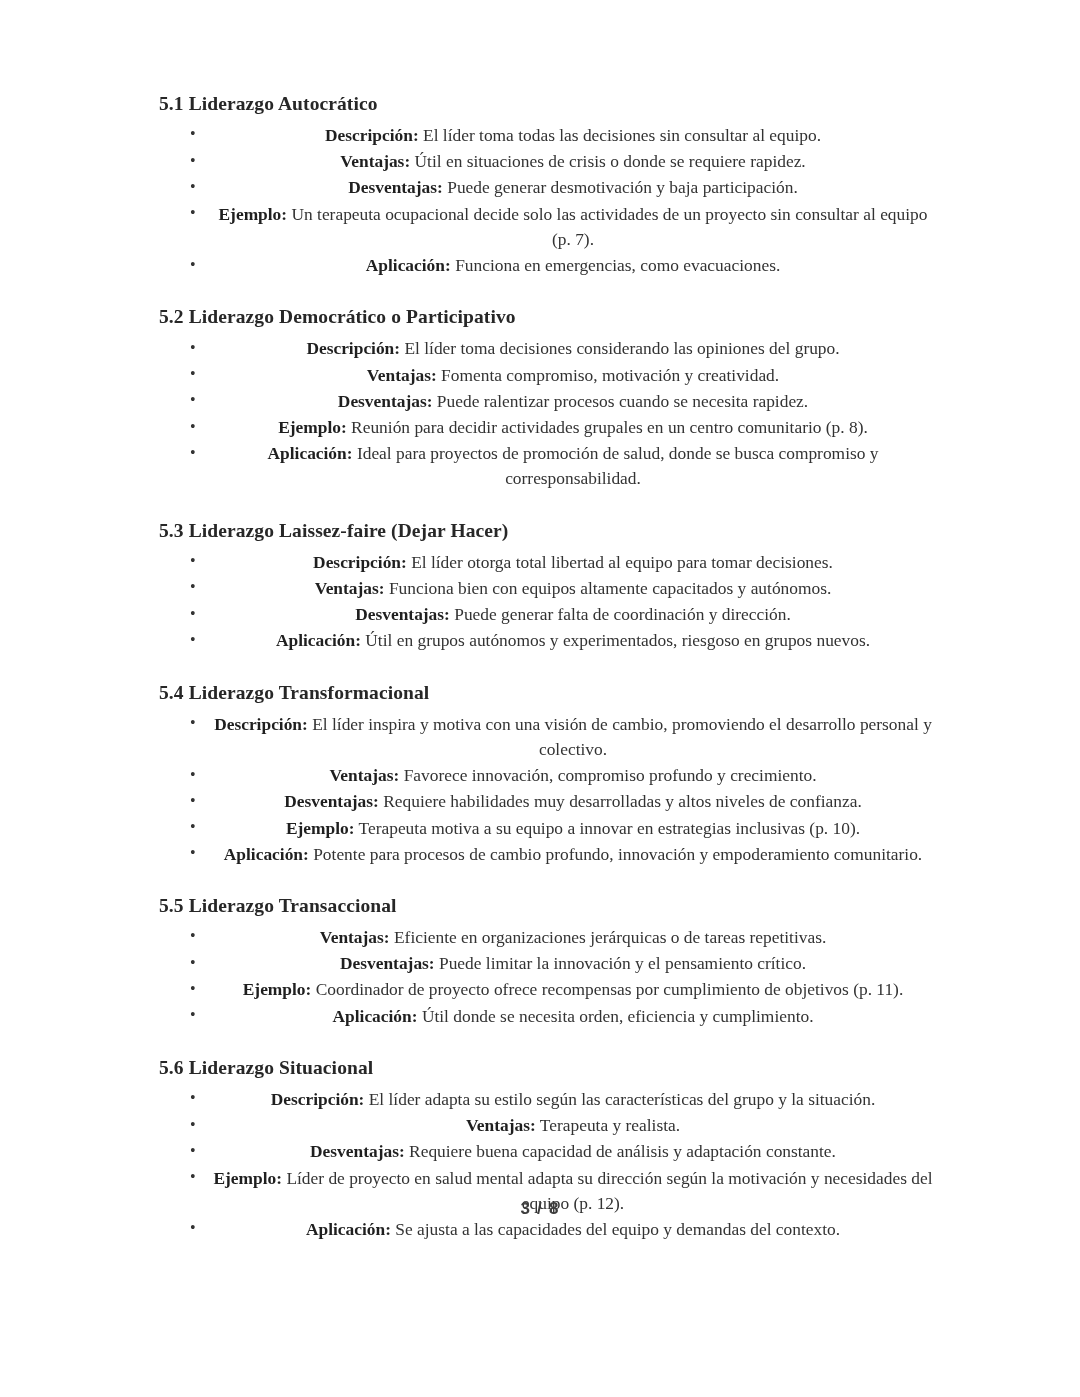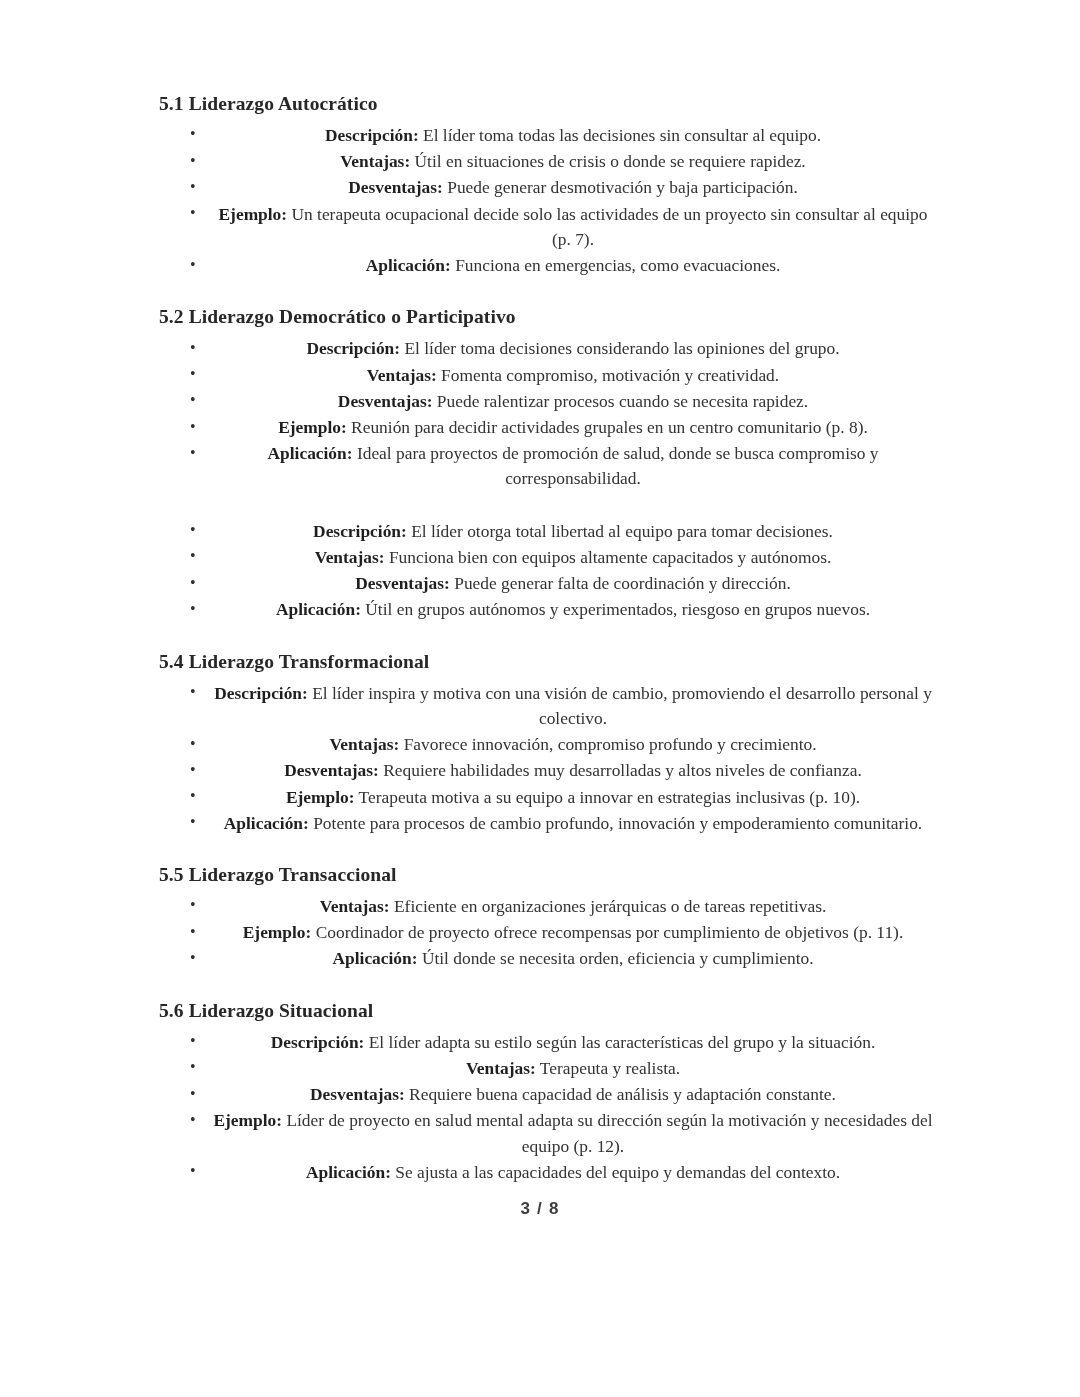--- a/index.html
+++ b/index.html
@@ -112,6 +112,7 @@
         </ul>
       </div>
       <div class="section">
+        <h2 class="section-heading">5.3 Liderazgo Laissez-faire (Dejar Hacer)</h2>
         <ul class="bullets">
           <li><span class="lbl">Descripción:</span> <span class="txt">El líder otorga total libertad al equipo para tomar decisiones.</span></li>
           <li><span class="lbl">Ventajas:</span> <span class="txt">Funciona bien con equipos altamente capacitados y autónomos.</span></li>

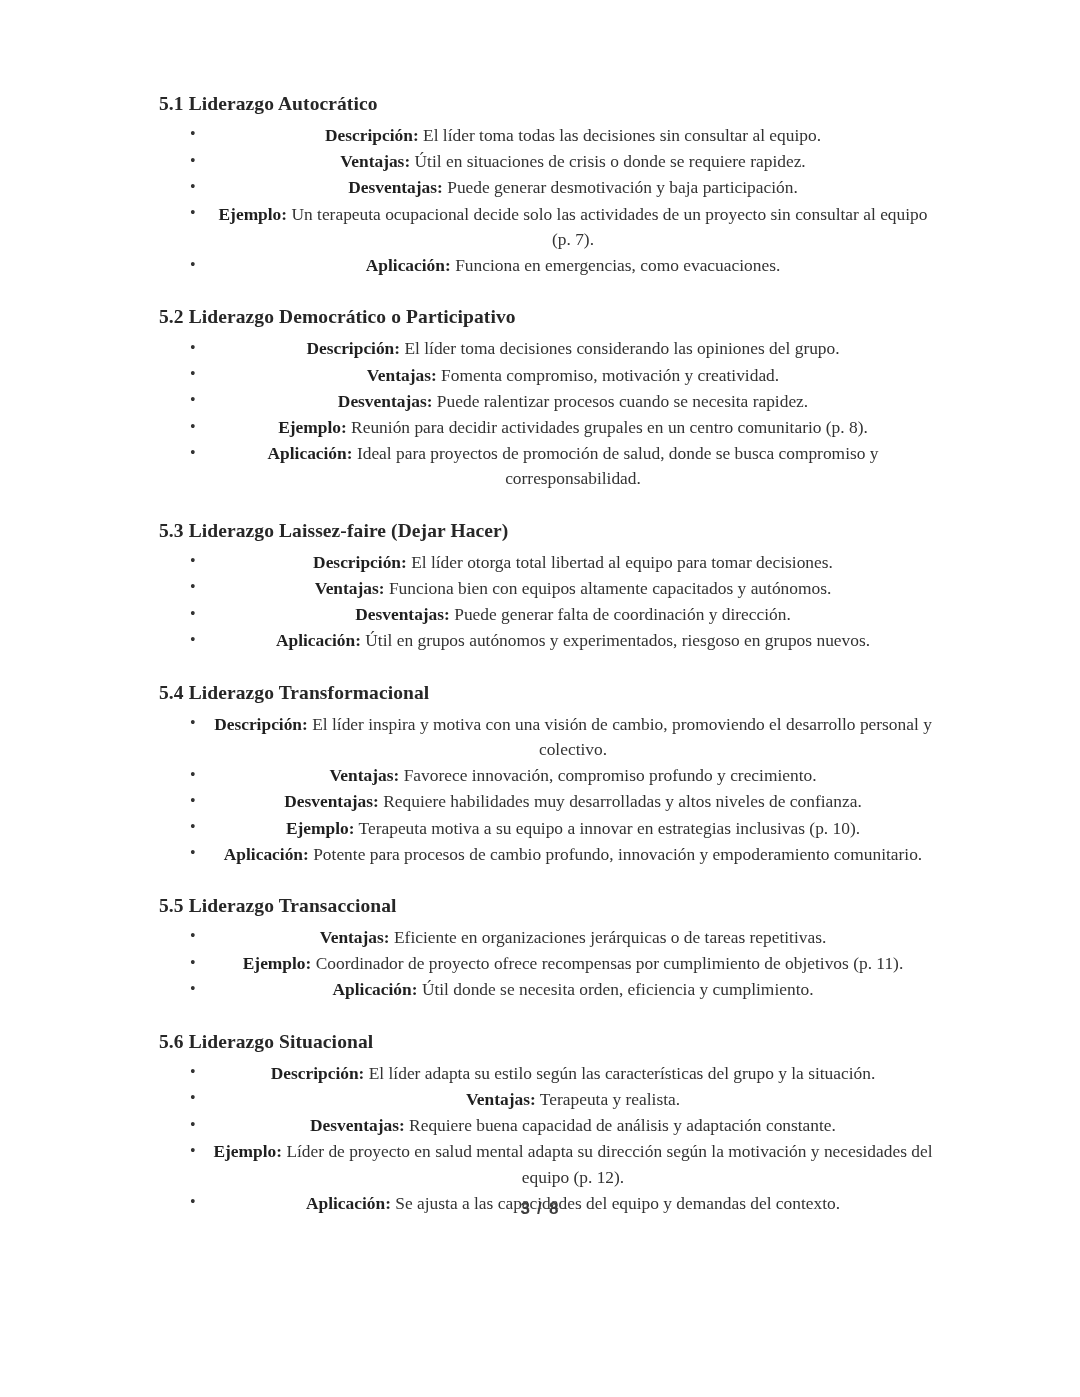--- a/index.html
+++ b/index.html
@@ -134,6 +134,7 @@
         <h2 class="section-heading">5.5 Liderazgo Transaccional</h2>
         <ul class="bullets">
           <li><span class="lbl">Ventajas:</span> <span class="txt">Eficiente en organizaciones jerárquicas o de tareas repetitivas.</span></li>
+          <li><span class="lbl">Desventajas:</span> <span class="txt">Puede limitar la innovación y el pensamiento crítico.</span></li>
           <li><span class="lbl">Ejemplo:</span> <span class="txt">Coordinador de proyecto ofrece recompensas por cumplimiento de objetivos (p. 11).</span></li>
           <li><span class="lbl">Aplicación:</span> <span class="txt">Útil donde se necesita orden, eficiencia y cumplimiento.</span></li>
         </ul>

